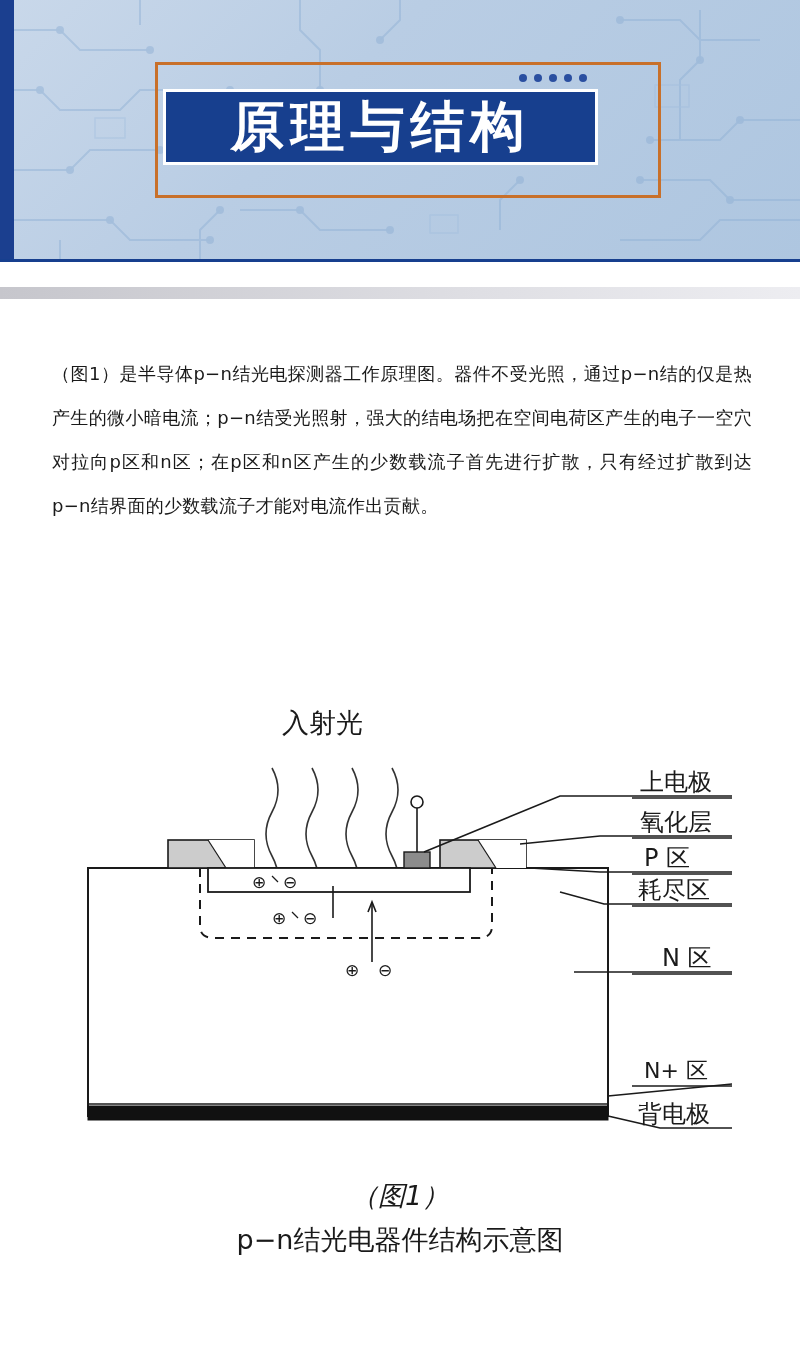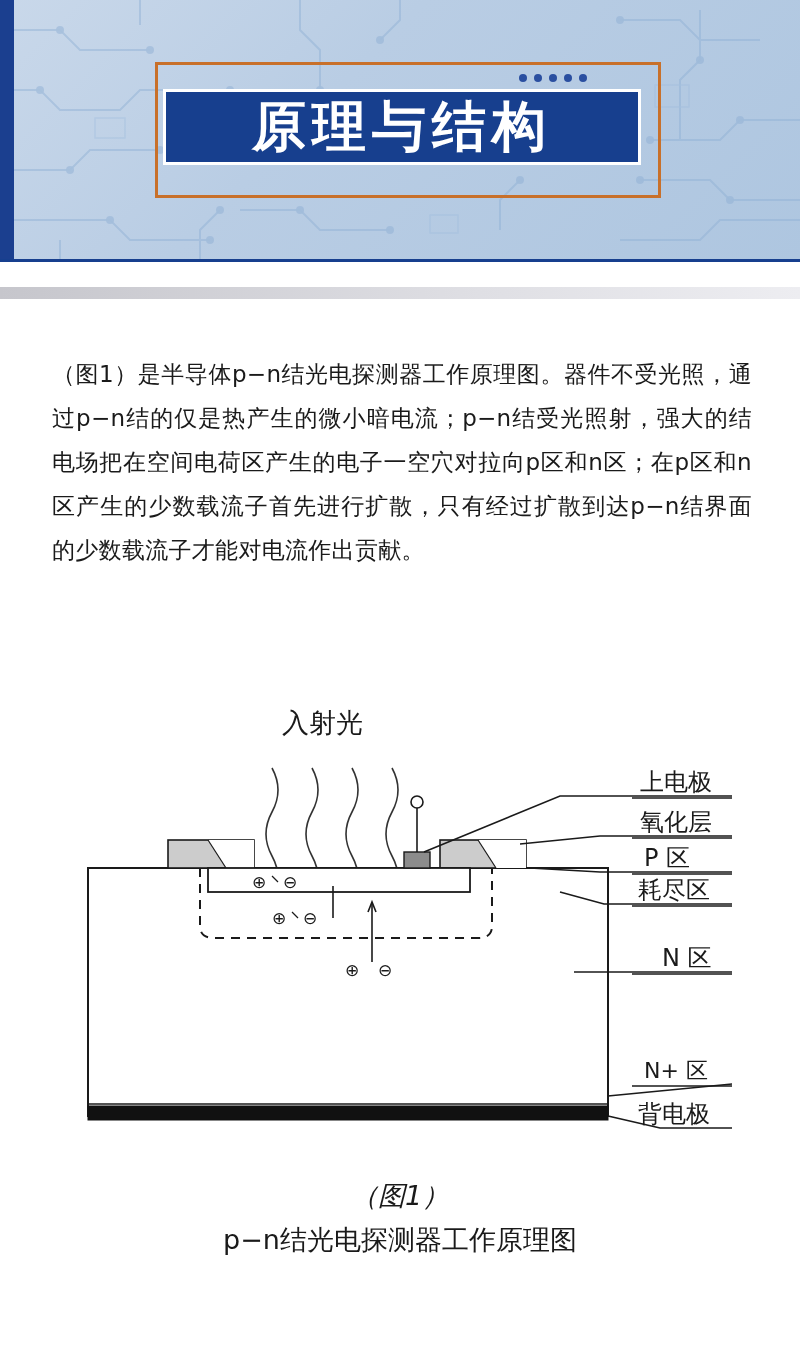--- a/index.html
+++ b/index.html
@@ -47,7 +47,7 @@
     position: absolute;
     left: 163px;
     top: 89px;
-    width: 478px;
+    width: 435px;
     height: 76px;
     background: #173f8e;
     border: 3px solid #ffffff;

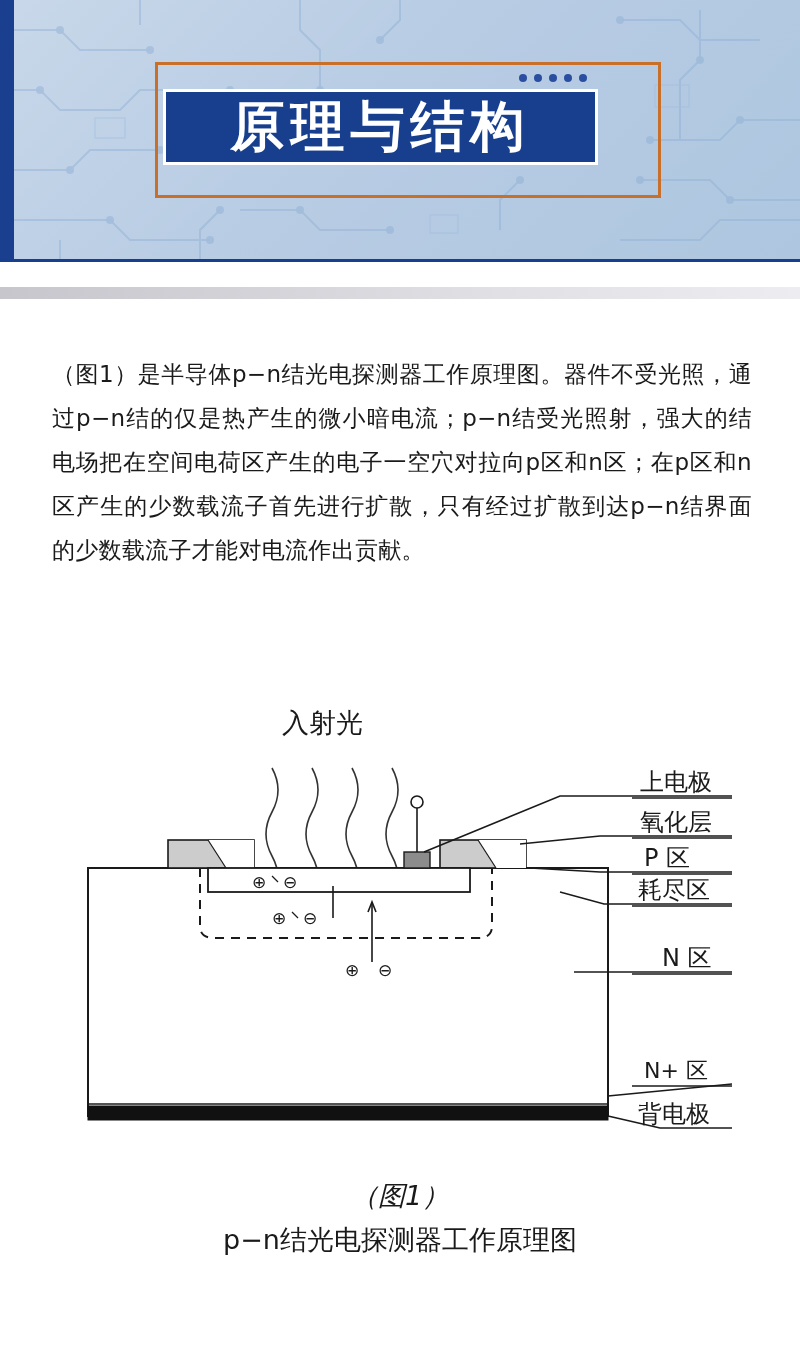--- a/index.html
+++ b/index.html
@@ -97,7 +97,7 @@
     left: 52px;
     top: 352px;
     width: 700px;
-    font-size: 23px;
+    font-size: 18px;
     line-height: 44px;
     color: #1a1a1a;
     text-align: justify;

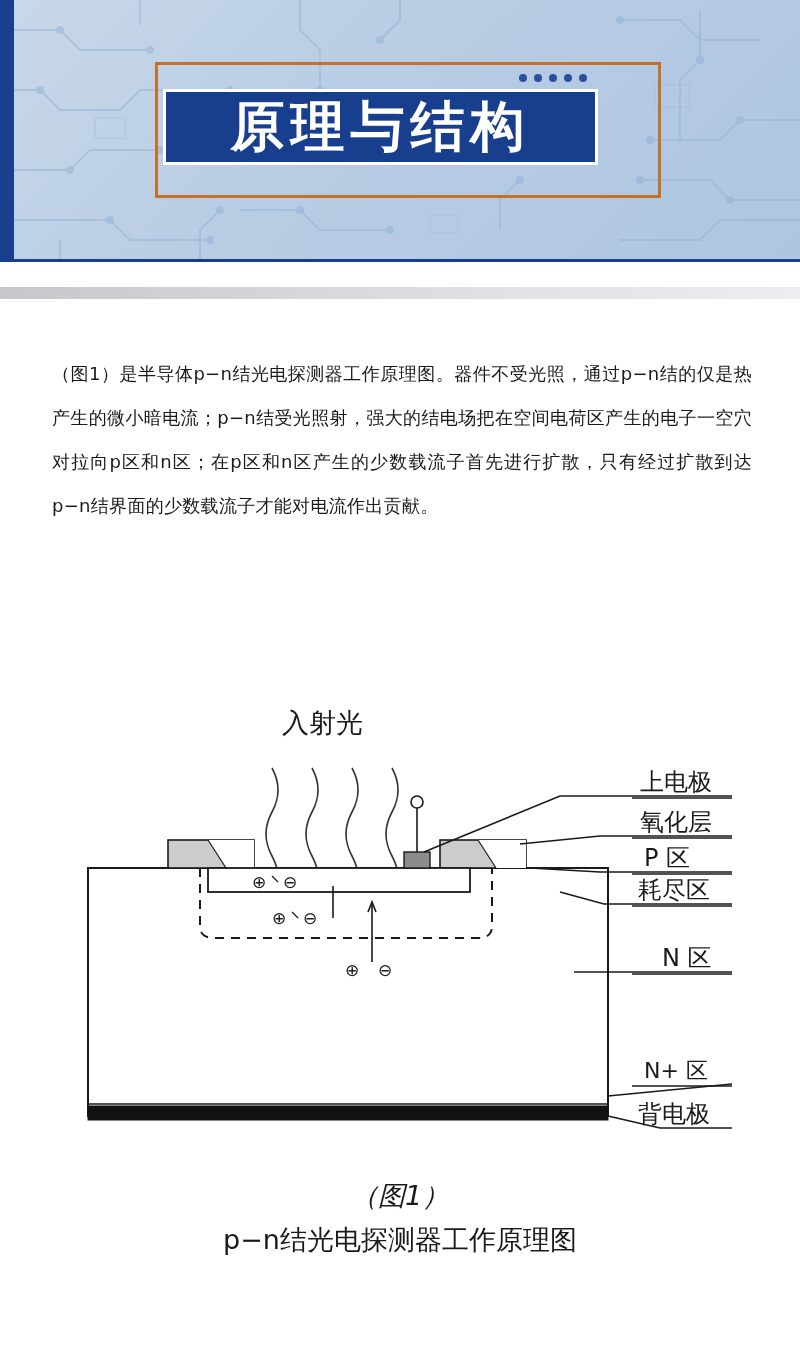--- a/index.html
+++ b/index.html
@@ -296,6 +296,6 @@
 </div>
 
 <div class="caption-1">（图1）</div>
-<div class="caption-2">p−n结光电探测器工作原理图</div>
+<div class="caption-2">p−n结光电器件结构示意图</div>
 
 </body></html>

